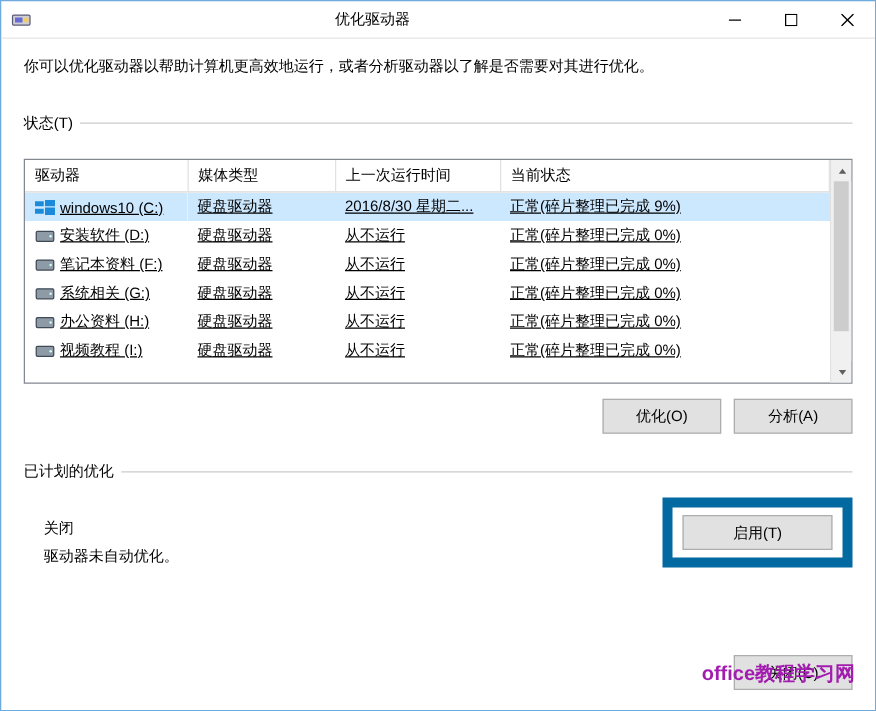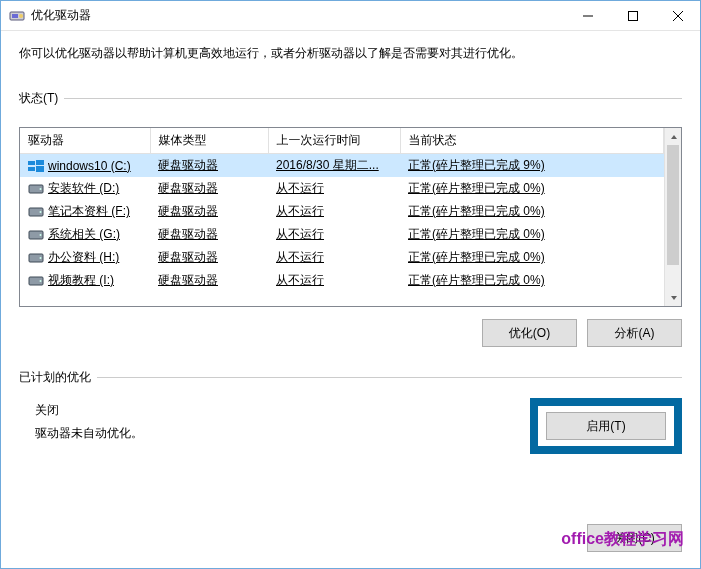--- a/index.html
+++ b/index.html
@@ -7,7 +7,7 @@
   .window { width: 701px; height: 569px; border: 1px solid #6faadc; background: #fff; display: flex; flex-direction: column; }
   .titlebar { height: 30px; display: flex; align-items: center; border-bottom: 1px solid #e5e5e5; }
   .titlebar-icon { width: 16px; height: 16px; margin: 0 6px 0 8px; }
-  .titlebar-title { font-size: 12px; color: #000; flex: 1; }
+  .titlebar-title { font-size: 12px; color: #000; flex: 1; text-align: center; }
   .titlebar-ctrls { display: flex; height: 100%; }
   .tb-btn { width: 45px; display: flex; align-items: center; justify-content: center; color: #000; }
   .tb-btn svg { width: 10px; height: 10px; }

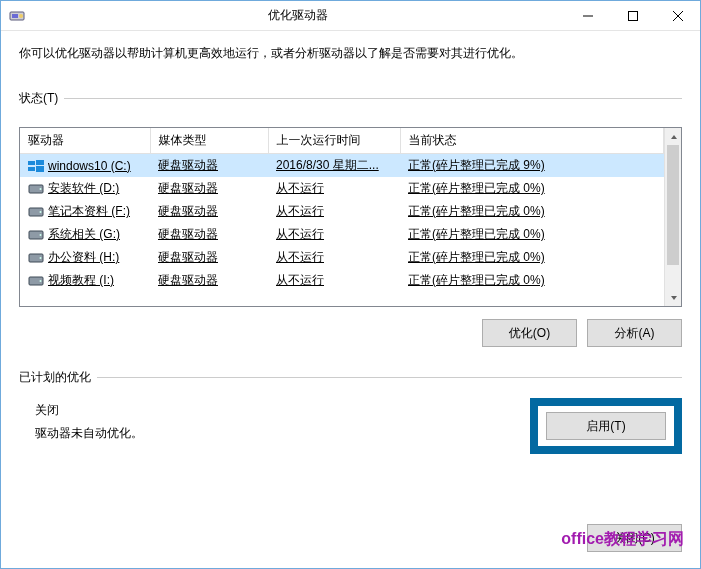--- a/index.html
+++ b/index.html
@@ -31,7 +31,7 @@
   .btn-row { display: flex; justify-content: flex-end; gap: 10px; margin-top: 12px; }
   .btn { min-width: 95px; height: 28px; border: 1px solid #adadad; background: #e1e1e1; font-size: 12px; padding: 0 16px; cursor: default; display: inline-flex; align-items: center; justify-content: center; }
   .sched-highlight { border: 8px solid #0369a1; padding: 6px 8px; margin-left: auto; margin-top: -4px; }
-  .sched-row { display: flex; align-items: flex-start; margin-top: 12px; }
+  .sched-row { display: flex; align-items: flex-end; margin-top: 12px; }
   .sched-left { padding-left: 16px; }
   .sched-left .closed { font-weight: bold; margin-bottom: 6px; font-weight: normal; }
   .watermark { position: absolute; right: 16px; bottom: 18px; text-align: right; font-size: 16px; font-weight: bold; font-family: "SimSun", serif; color: #a21caf; pointer-events:none;}

